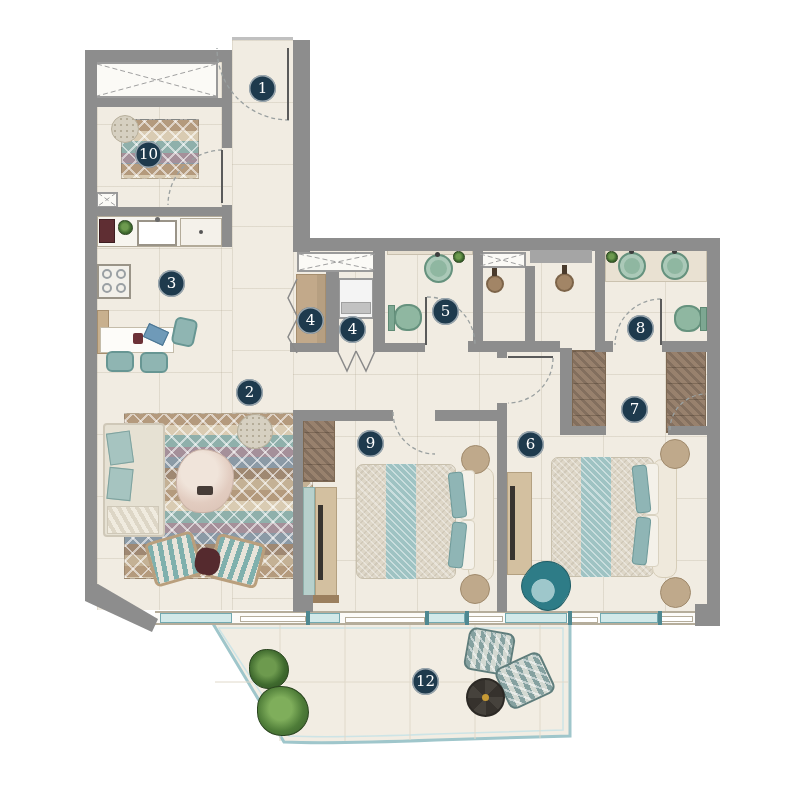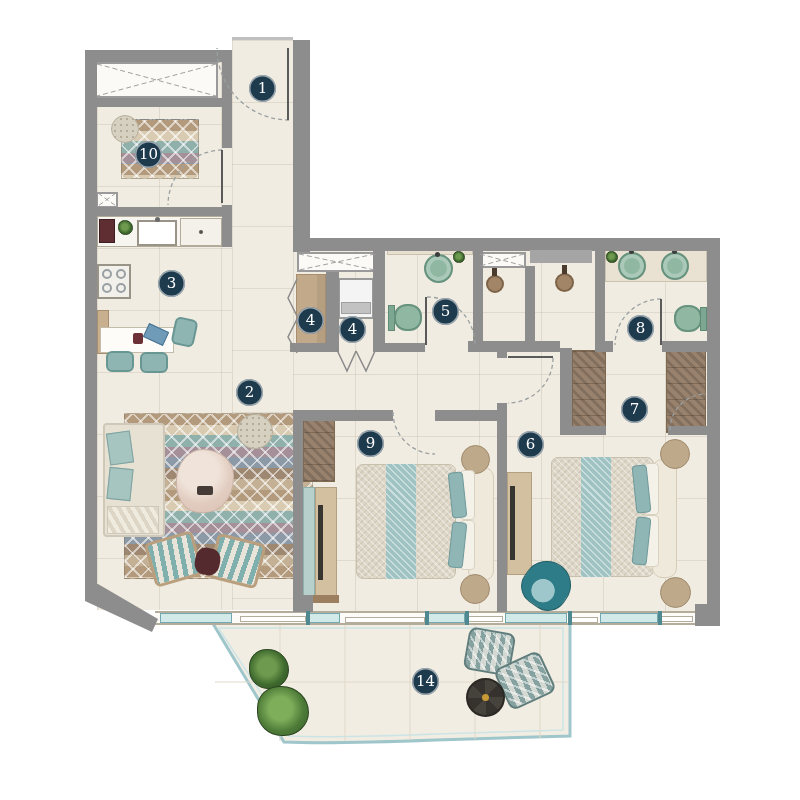--- a/index.html
+++ b/index.html
@@ -281,7 +281,7 @@
   <div class="badge" style="left:357px;top:430px;">9</div>
   <div class="badge" style="left:339px;top:316px;">4</div>
   <div class="badge" style="left:135px;top:141px;">10</div>
-  <div class="badge" style="left:412px;top:668px;">14</div>
+  <div class="badge" style="left:412px;top:668px;">12</div>
 
 </div>
 

